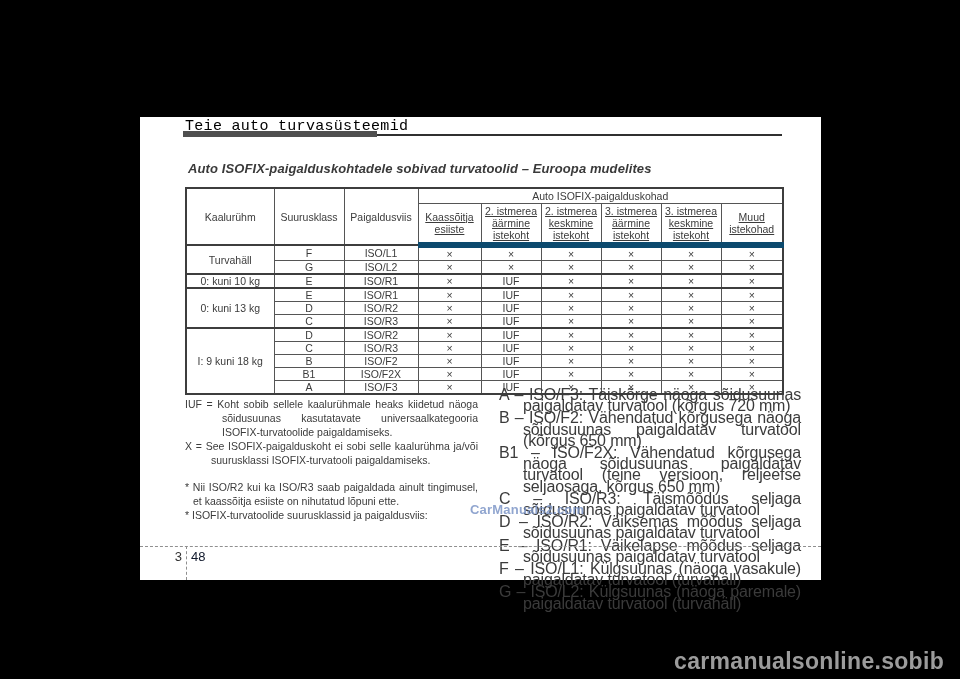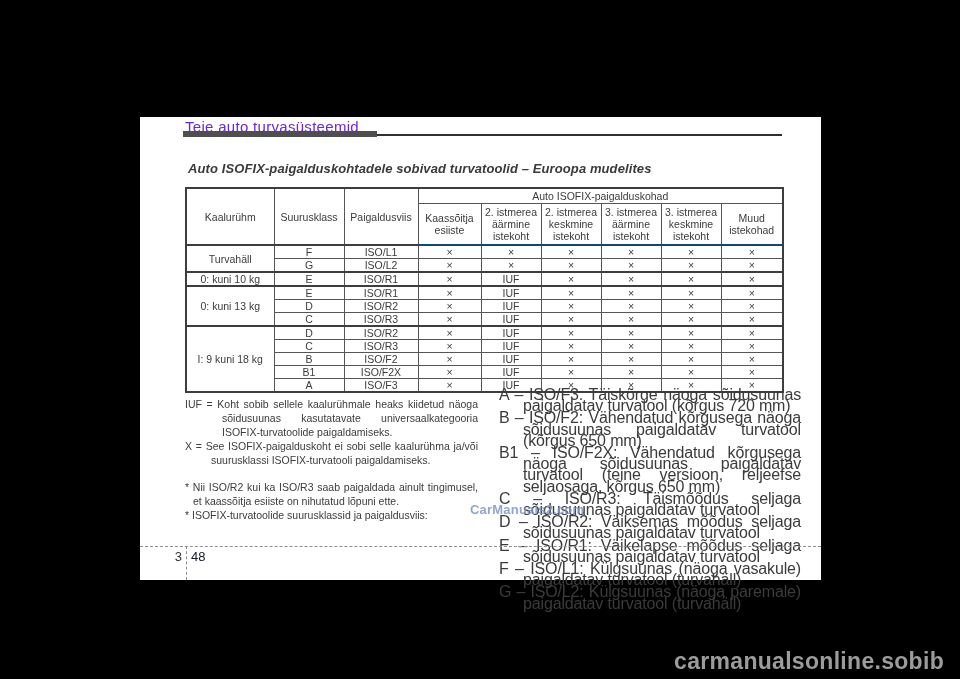--- a/index.html
+++ b/index.html
@@ -29,10 +29,10 @@
     position: absolute;
     left: 45px;
     top: 1px;
-    font-family: Liberation Sans, sans-serif;
+    font-family: Liberation Mono, monospace;
     font-size: 15px;
     letter-spacing: 0.3px;
-    color: #6d28d9;
+    color: #000000;
   }
   .header-rule {
     position: absolute;

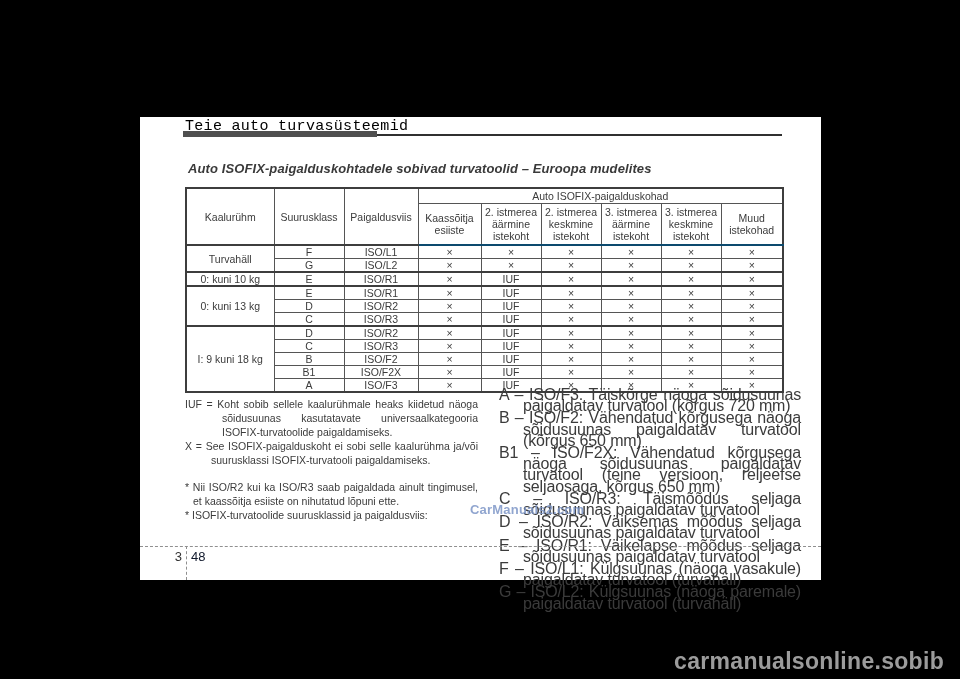--- a/index.html
+++ b/index.html
@@ -86,7 +86,7 @@
   .isofix-table thead .span-row th { height: 15px; }
   .isofix-table thead .sub-row th { height: 42px; }
   .isofix-table thead th { line-height: 12px; }
-  .isofix-table thead tr.sub-row th { border-bottom: 2px solid #0c4a6e; }
+  .isofix-table thead tr.sub-row th { border-bottom: 6px solid #0c4a6e; text-decoration: underline; }
   .isofix-table thead th.corner { border-bottom: 2px solid #3d3d3d; margin-left: 36px; }
   .isofix-table tbody td { height: 13px; line-height: 12px; }
   .isofix-table tbody tr.grp-start td { border-top: 2px solid #3d3d3d; }

